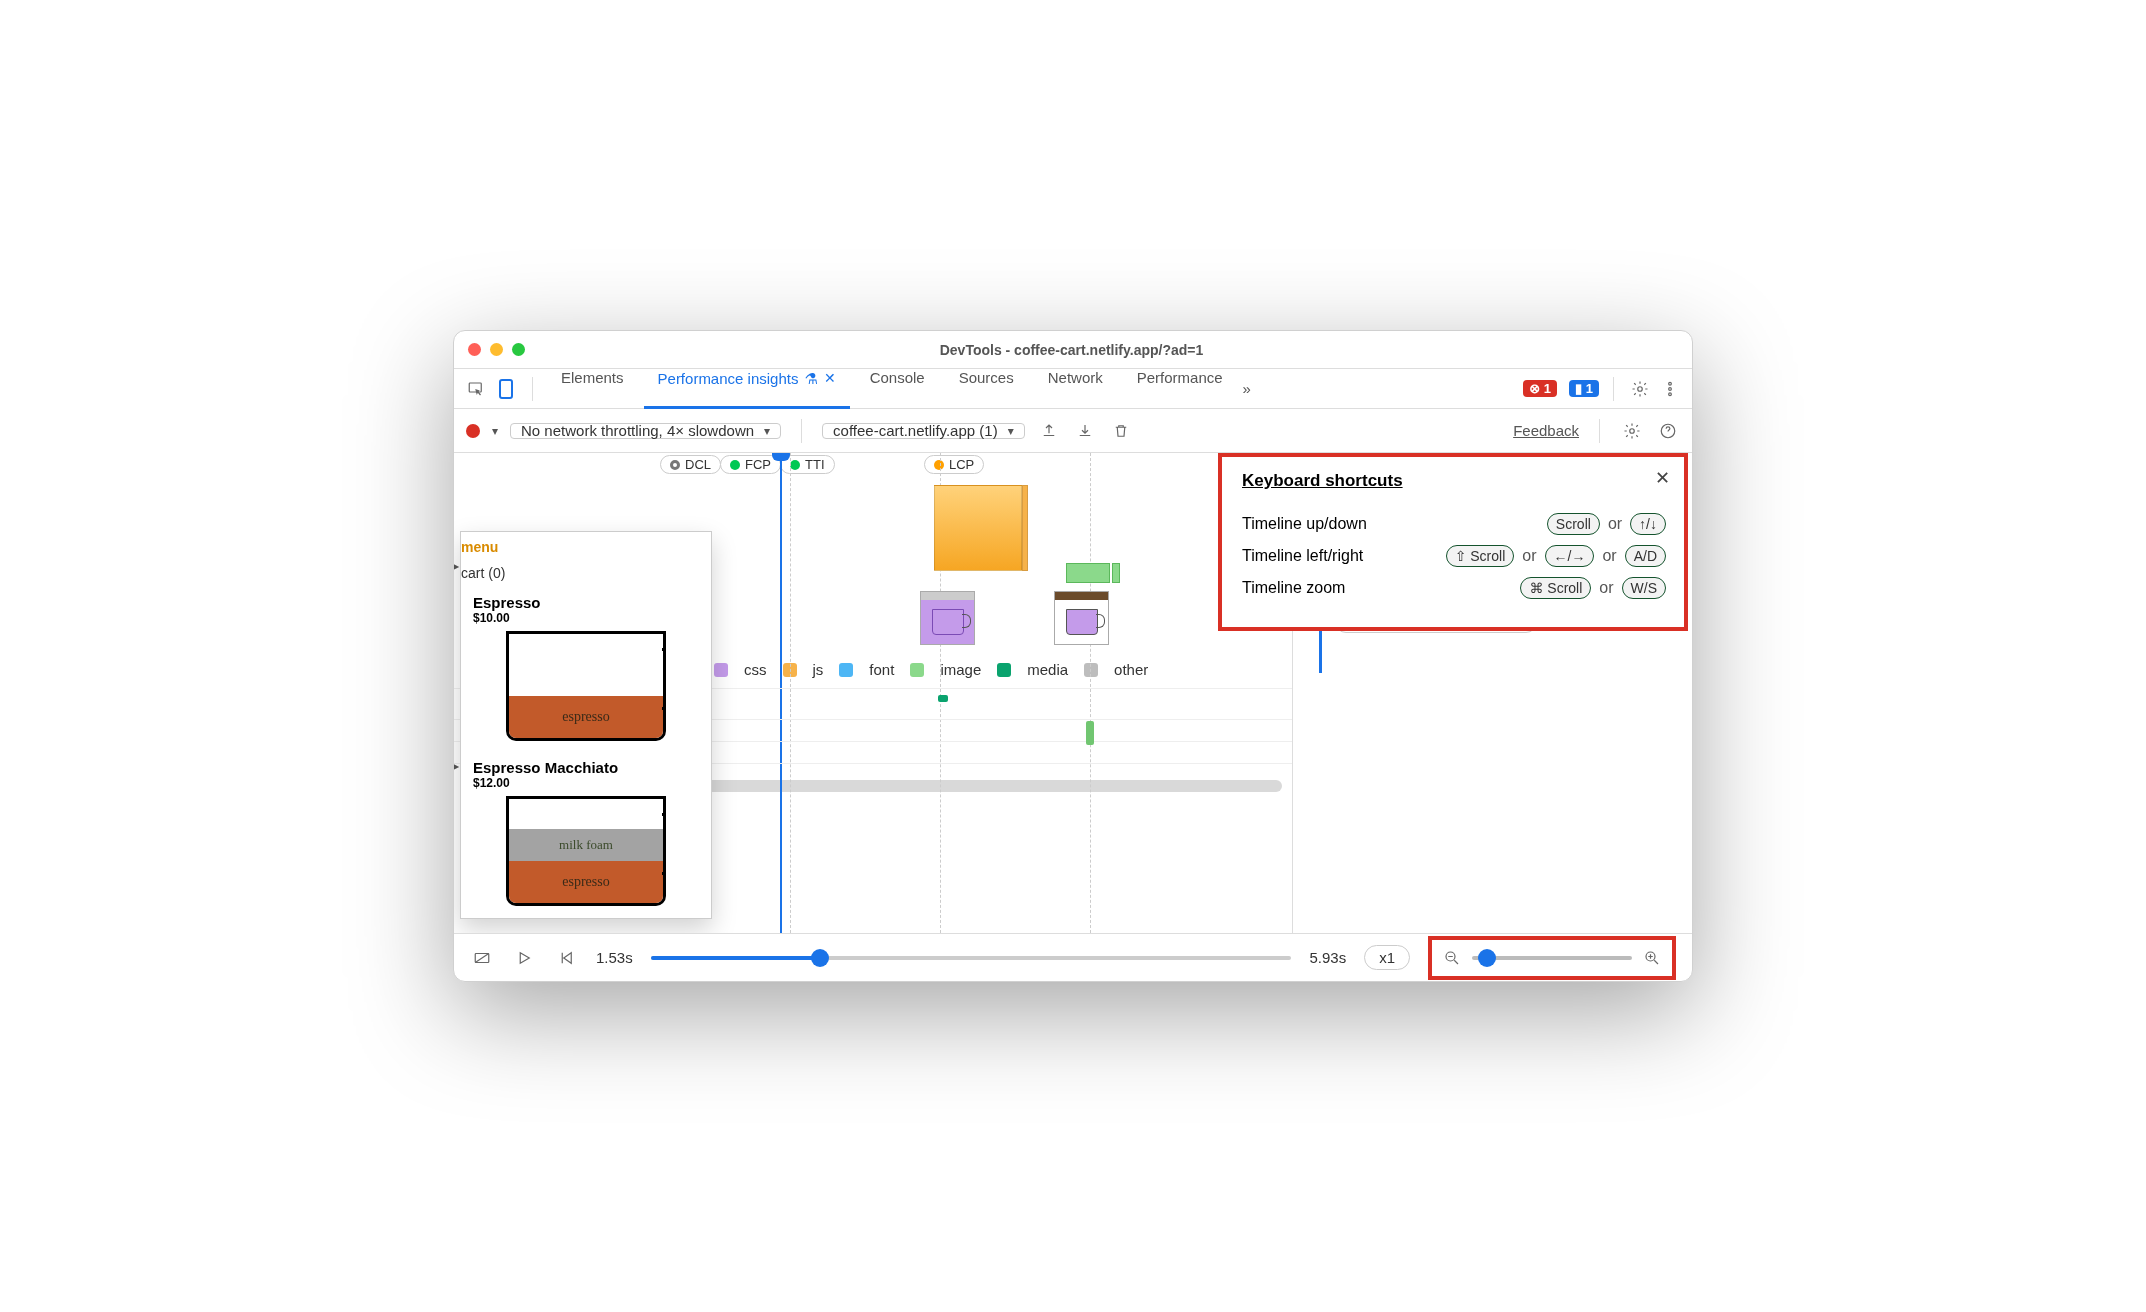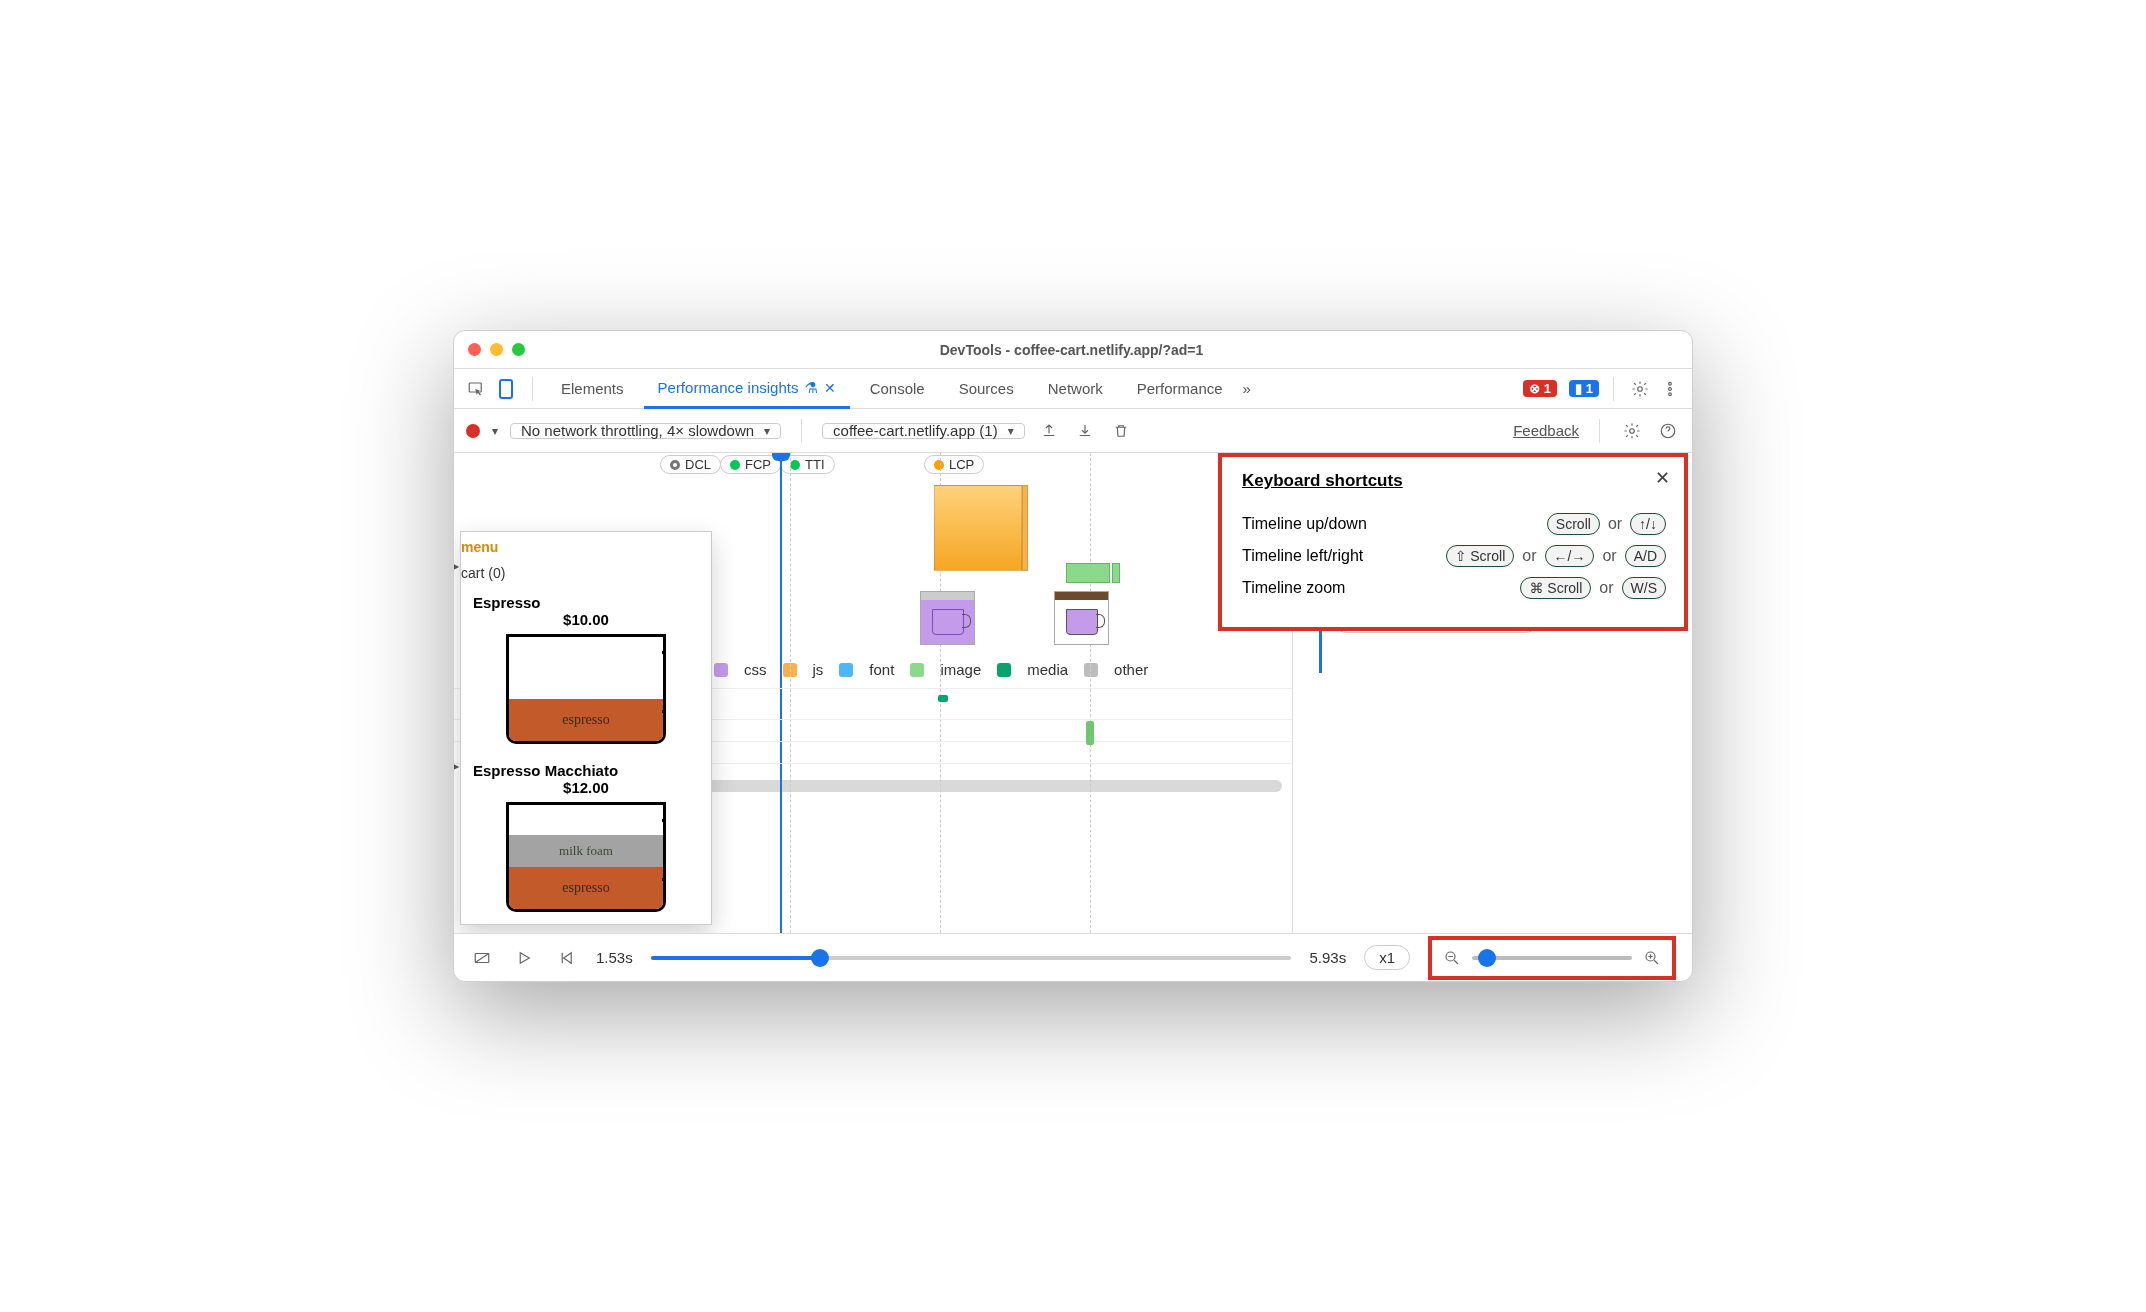--- a/index.html
+++ b/index.html
@@ -18,7 +18,7 @@
 
   
   .tabsbar { display:flex; align-items:center; height:40px; border-bottom:1px solid #ddd; padding:0 10px; gap:6px; font-size:15px; color:#555; }
-  .tab { padding: 0 14px; height:100%; display:flex; align-items:center; gap:6px; cursor:pointer; }
+  .tab { padding: 0 14px; height:100%; display:flex; align-items:flex-start; gap:6px; cursor:pointer; }
   .tab.active { color:#1a73e8; border-bottom:3px solid #1a73e8; margin-bottom:-1px; font-weight:500; }
   .badge { font-size:13px; padding:1px 6px; border-radius:4px; font-weight:600; }
   .badge-err { background:#d93025; color:#fff;}

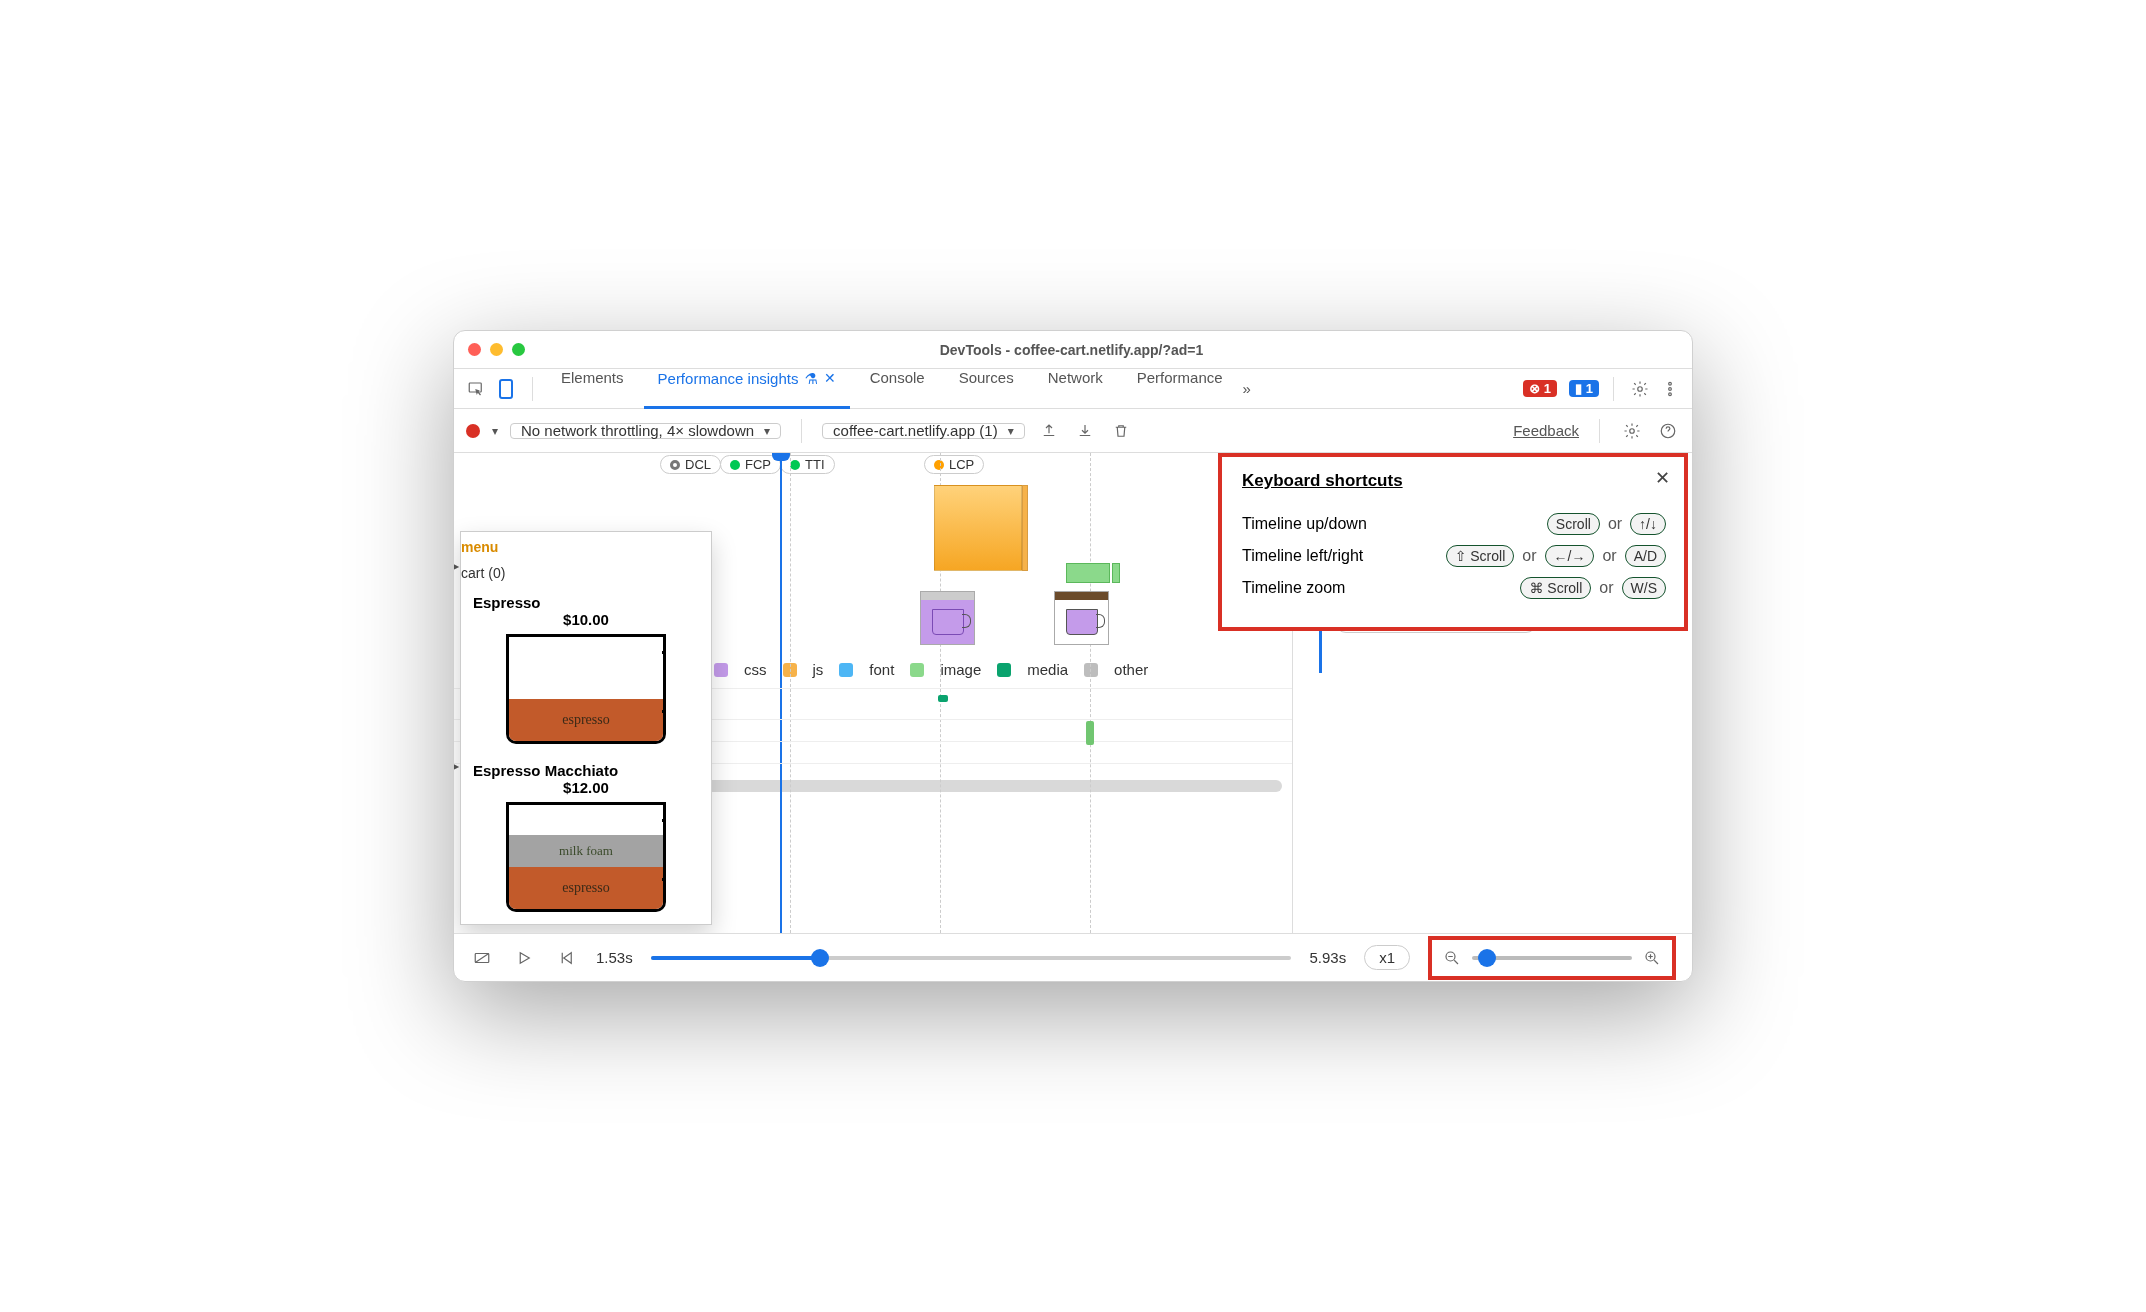--- a/index.html
+++ b/index.html
@@ -113,7 +113,7 @@
   .pv-tabs .m{ color:#d98b00; font-weight:700;}
   .pv-item{ padding:6px 12px 12px 12px; font-family:Georgia, serif;}
   .pv-name{ font-weight:700; font-size:15px;}
-  .pv-price{ font-size:15px; font-weight:700; margin-bottom:6px;text-align:center;}
+  .pv-price{ font-size:12px; font-weight:700; margin-bottom:6px;}
   .cup-lg{ width:160px; height:110px; border:3.5px solid #000; border-radius:0 0 10px 10px; margin:6px auto 0 auto; position:relative; background:#fff; overflow:hidden;}
   .cup-lg:after{content:""; position:absolute; right:-34px; top:14px; width:32px; height:56px; border:3.5px solid #000; border-left:none; border-radius:0 34px 34px 0;}
   .fill-esp{position:absolute; left:0; right:0; bottom:0; height:42px; background:#c25a2a; display:flex; align-items:center; justify-content:center; font-family:Georgia,serif; font-size:14px; color:#3a2a18;}

